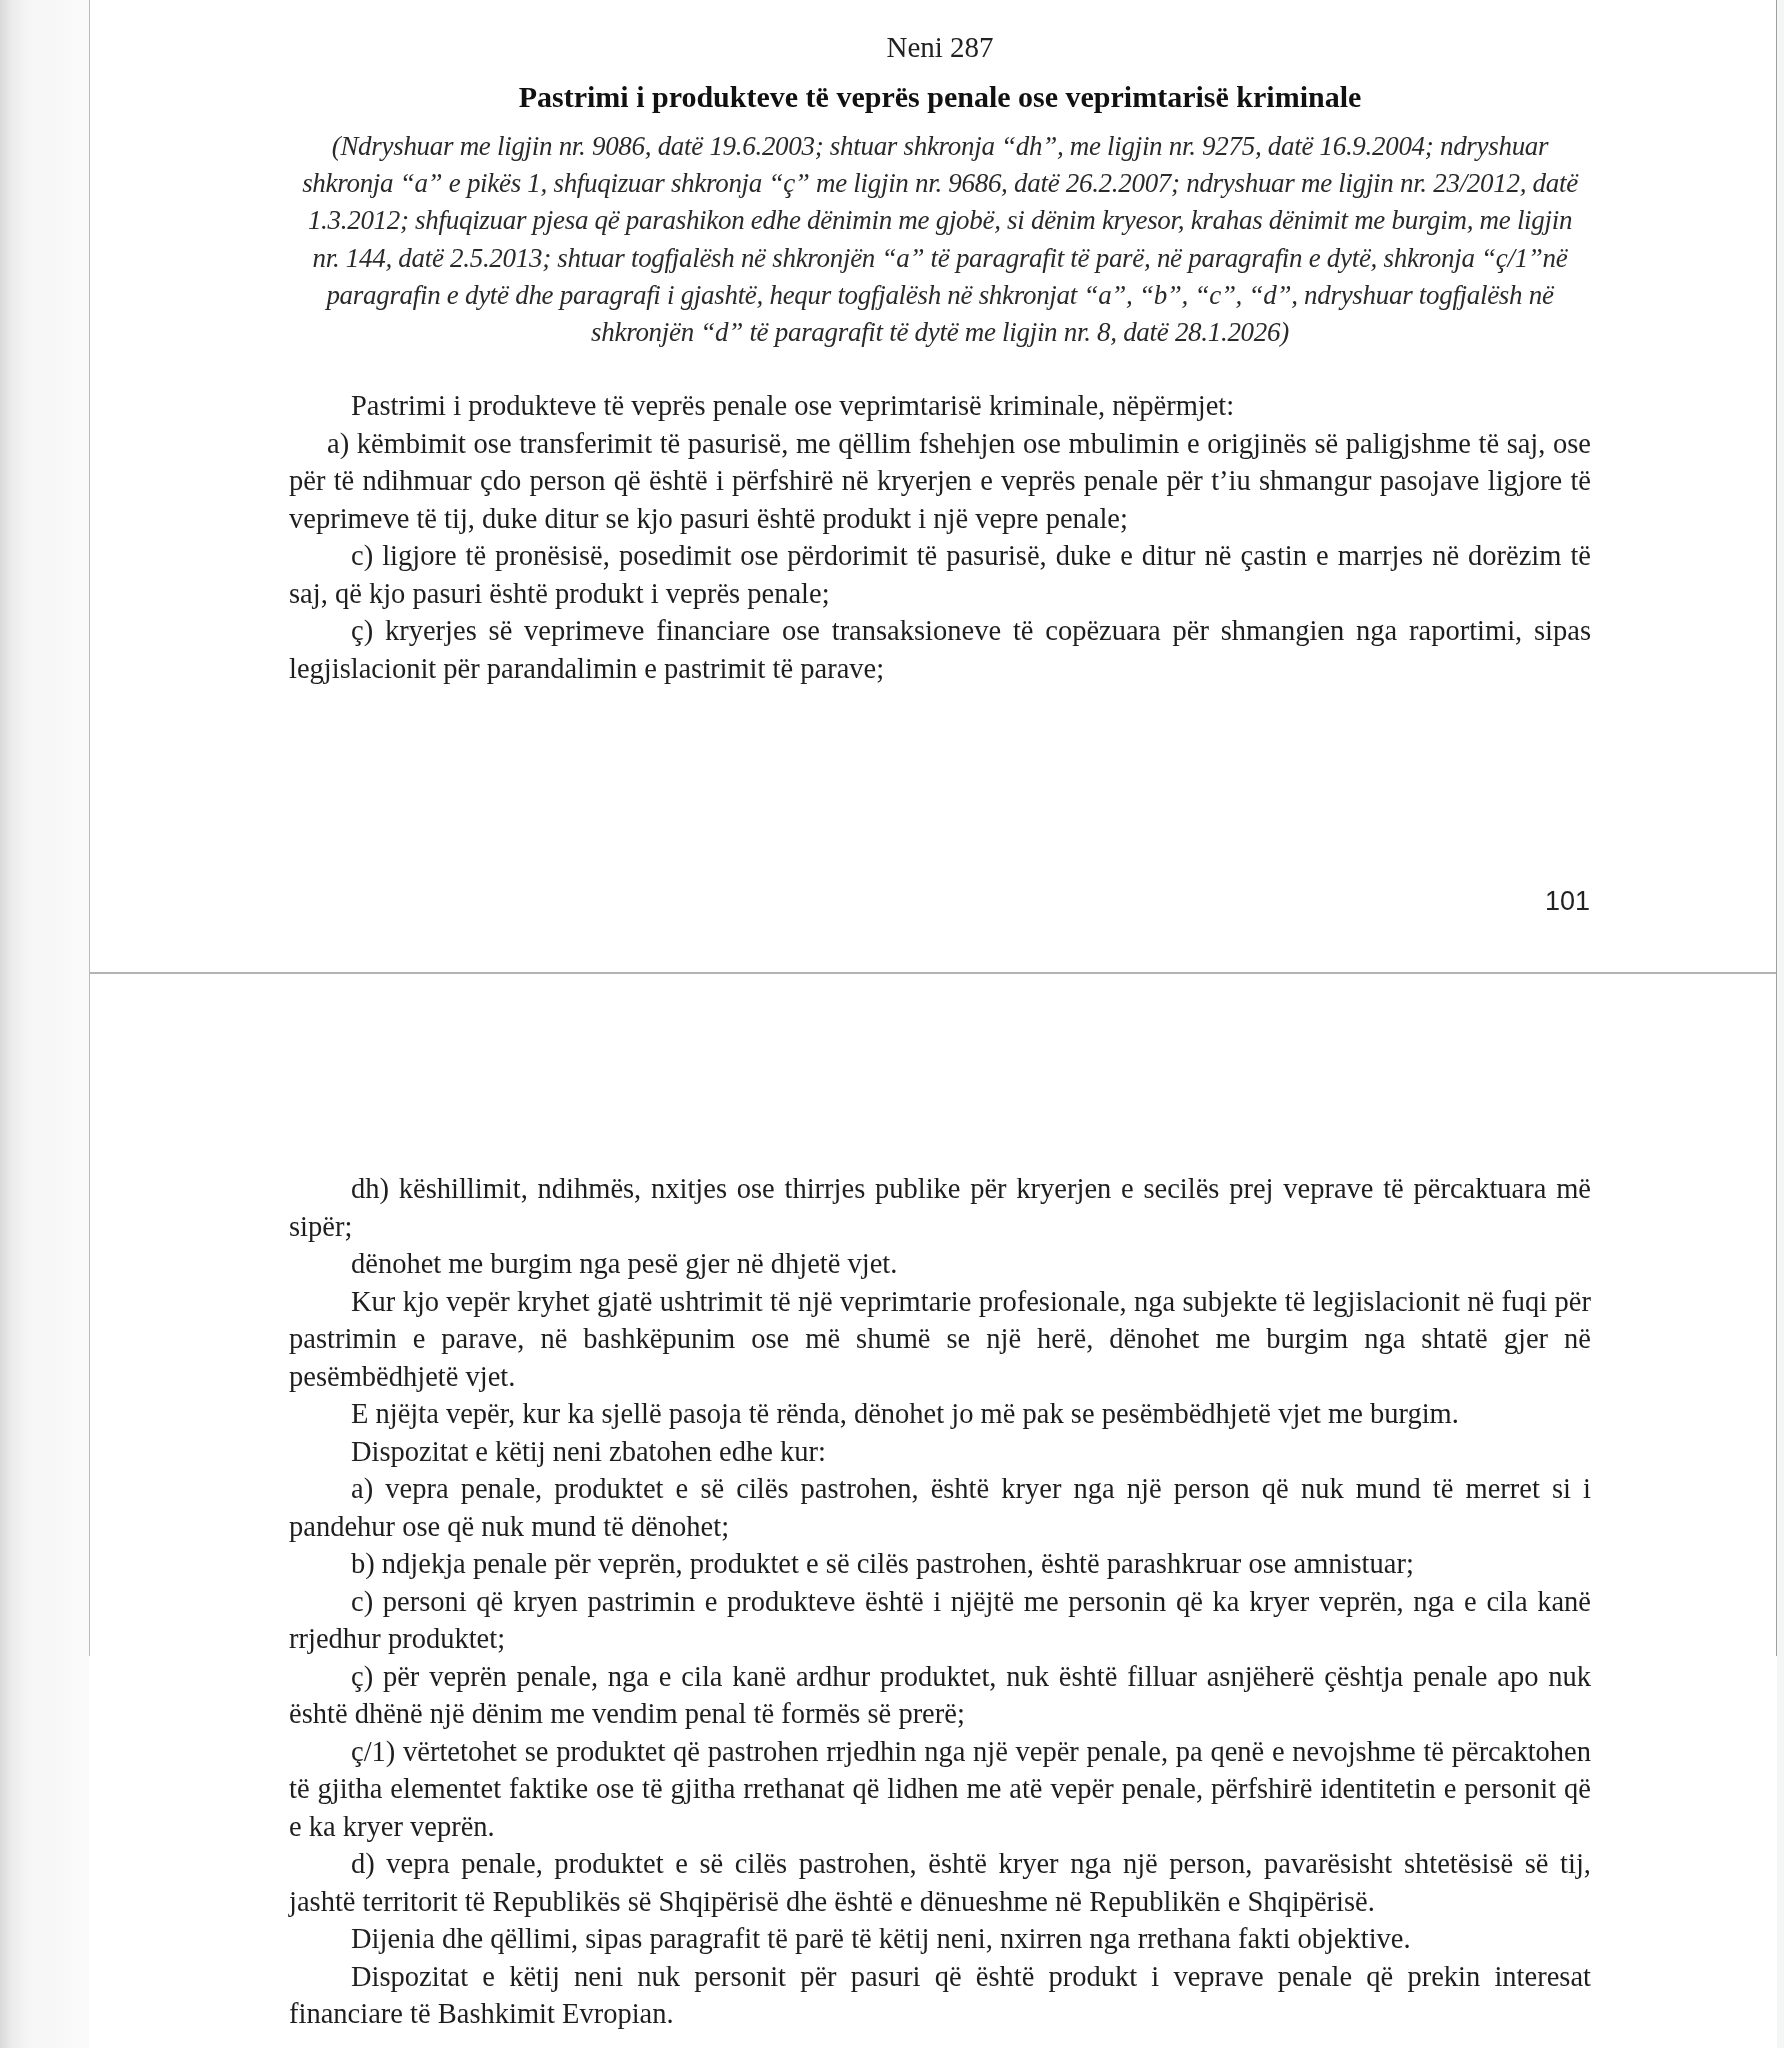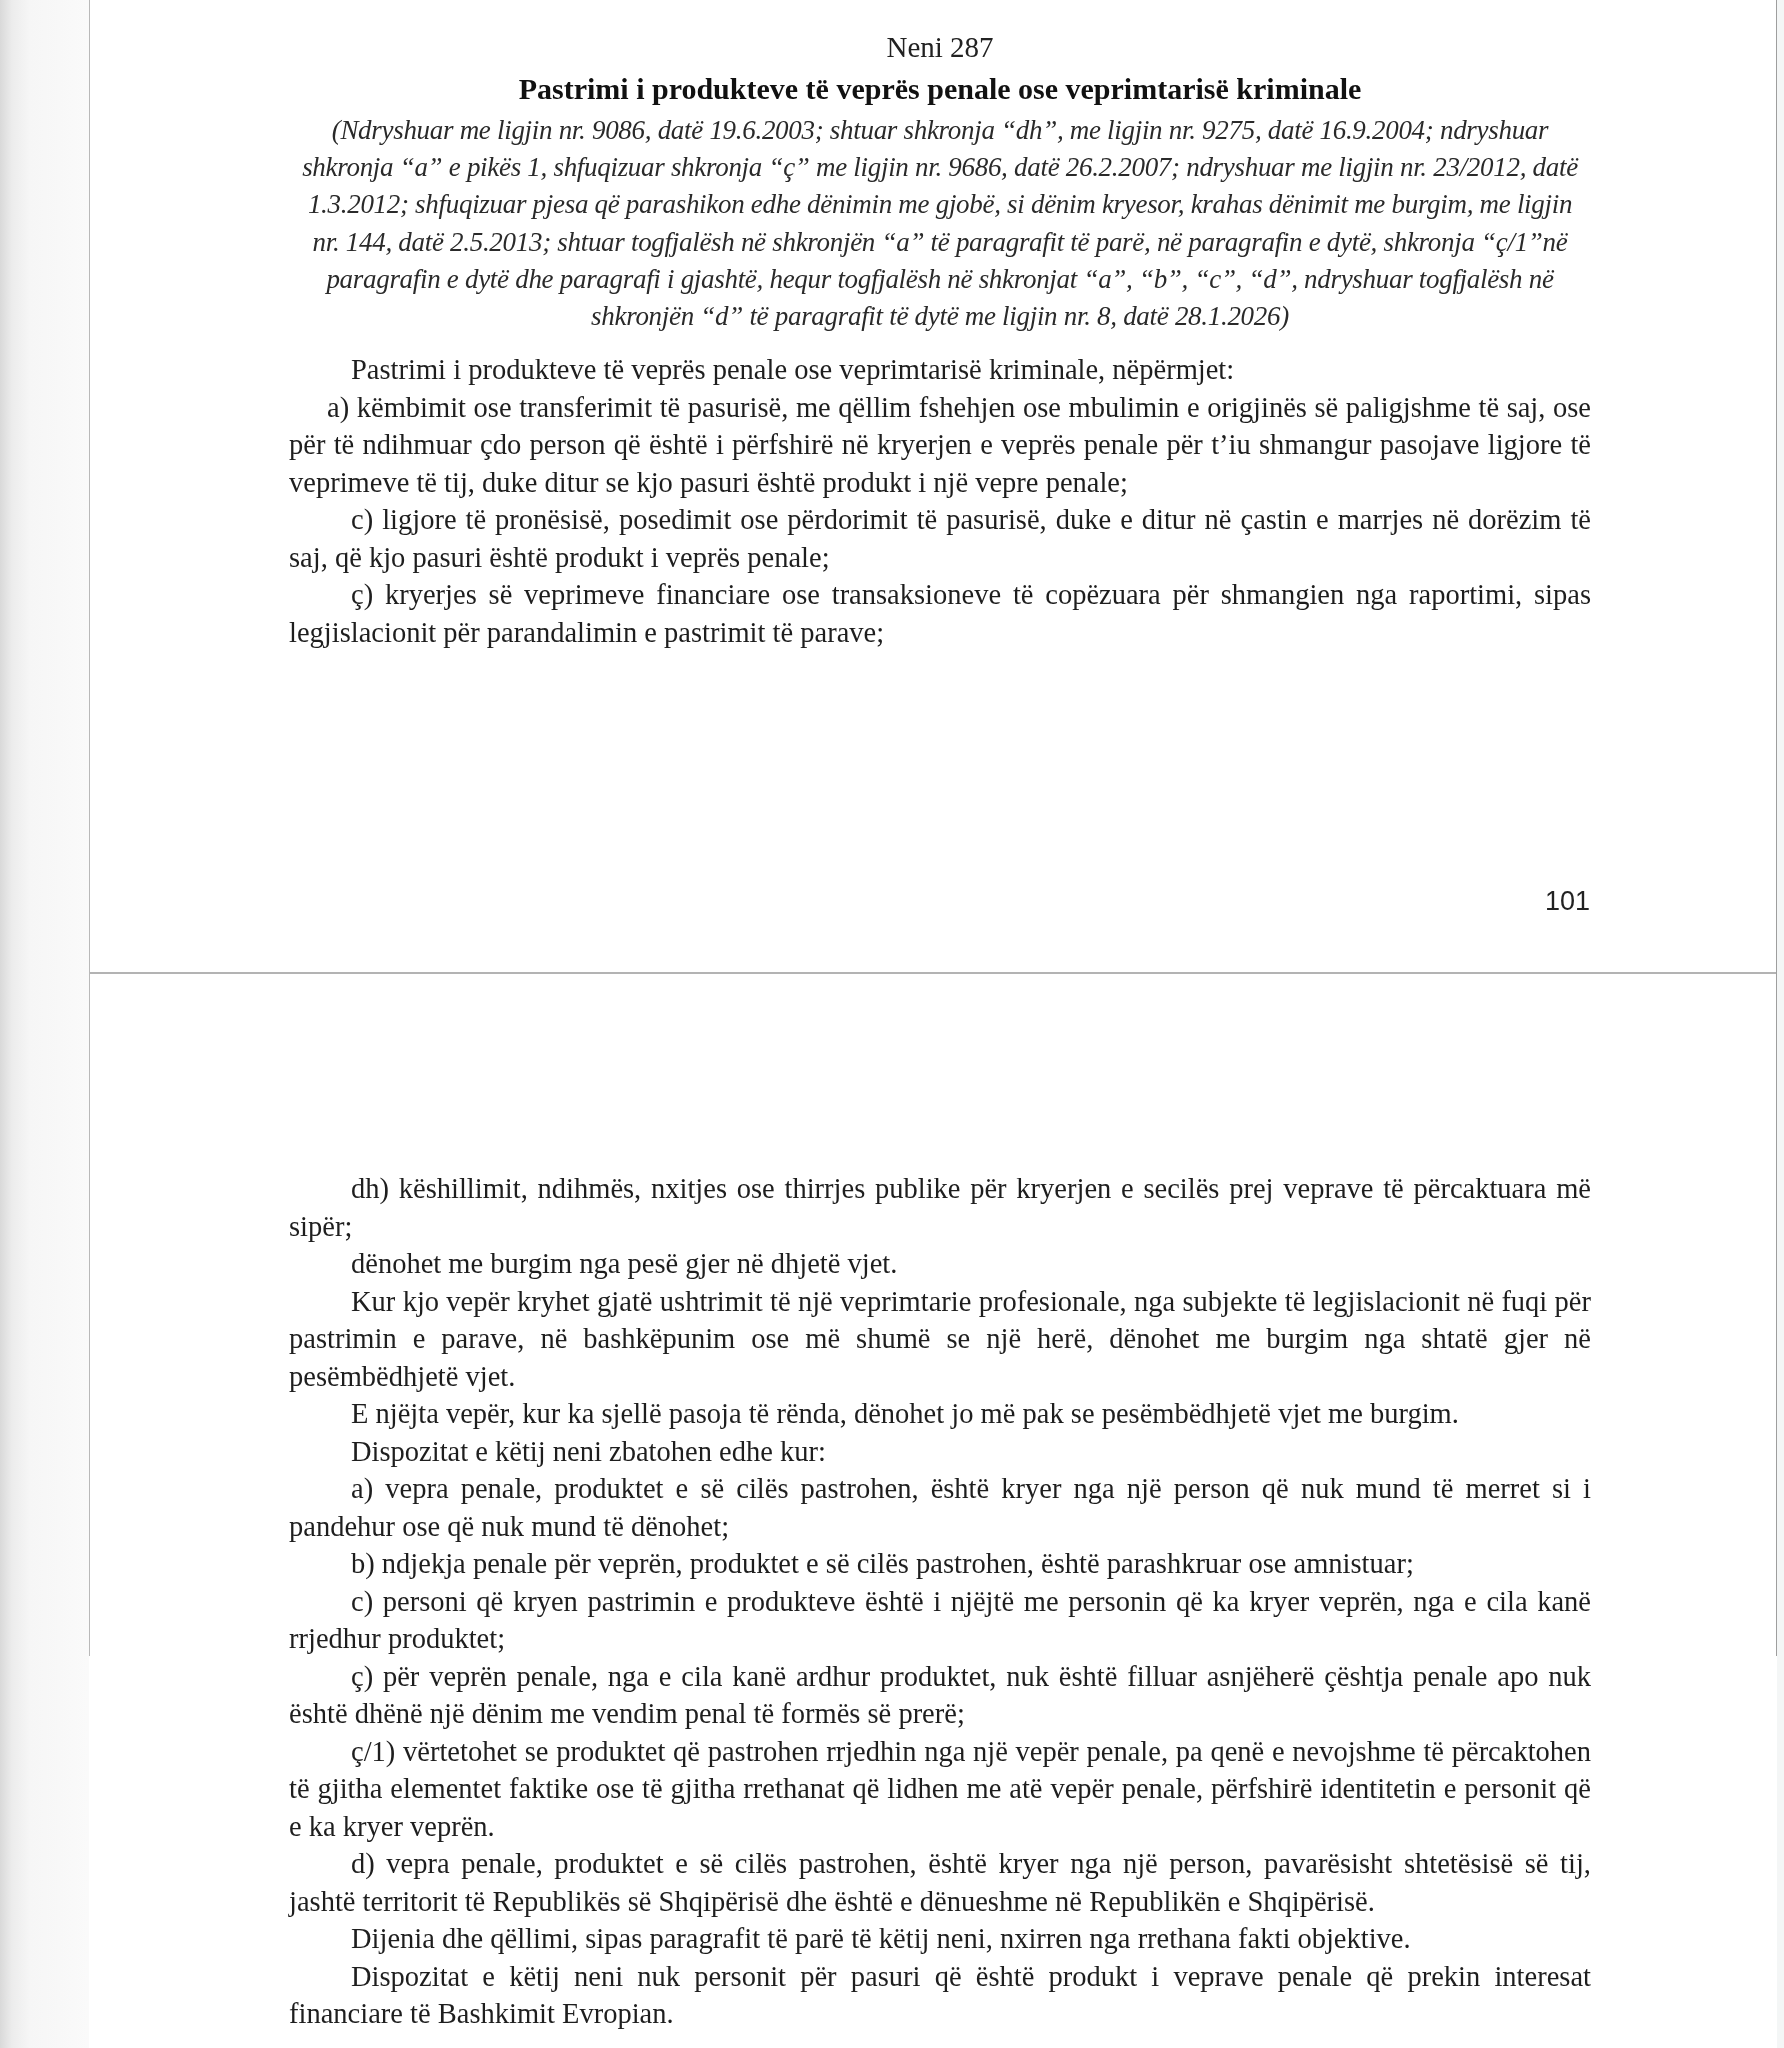--- a/index.html
+++ b/index.html
@@ -29,7 +29,7 @@
     font-size: 28.5px; line-height: 37.5px; text-align: justify;
   }
   .article-num { text-align: center; font-size: 29px; line-height: 38px; margin: 0; color: #222; }
-  .article-title { text-align: center; font-size: 30px; line-height: 38px; font-weight: bold; margin: 4px; color: #111; }
+  .article-title { text-align: center; font-size: 30px; line-height: 38px; font-weight: bold; margin: 12px; color: #111; }
   .amendment {
     text-align: center; font-style: italic; font-size: 27px; line-height: 37.2px; margin: 0;
     color: #2a2a2a; letter-spacing: -0.3px; padding: 0 12px;

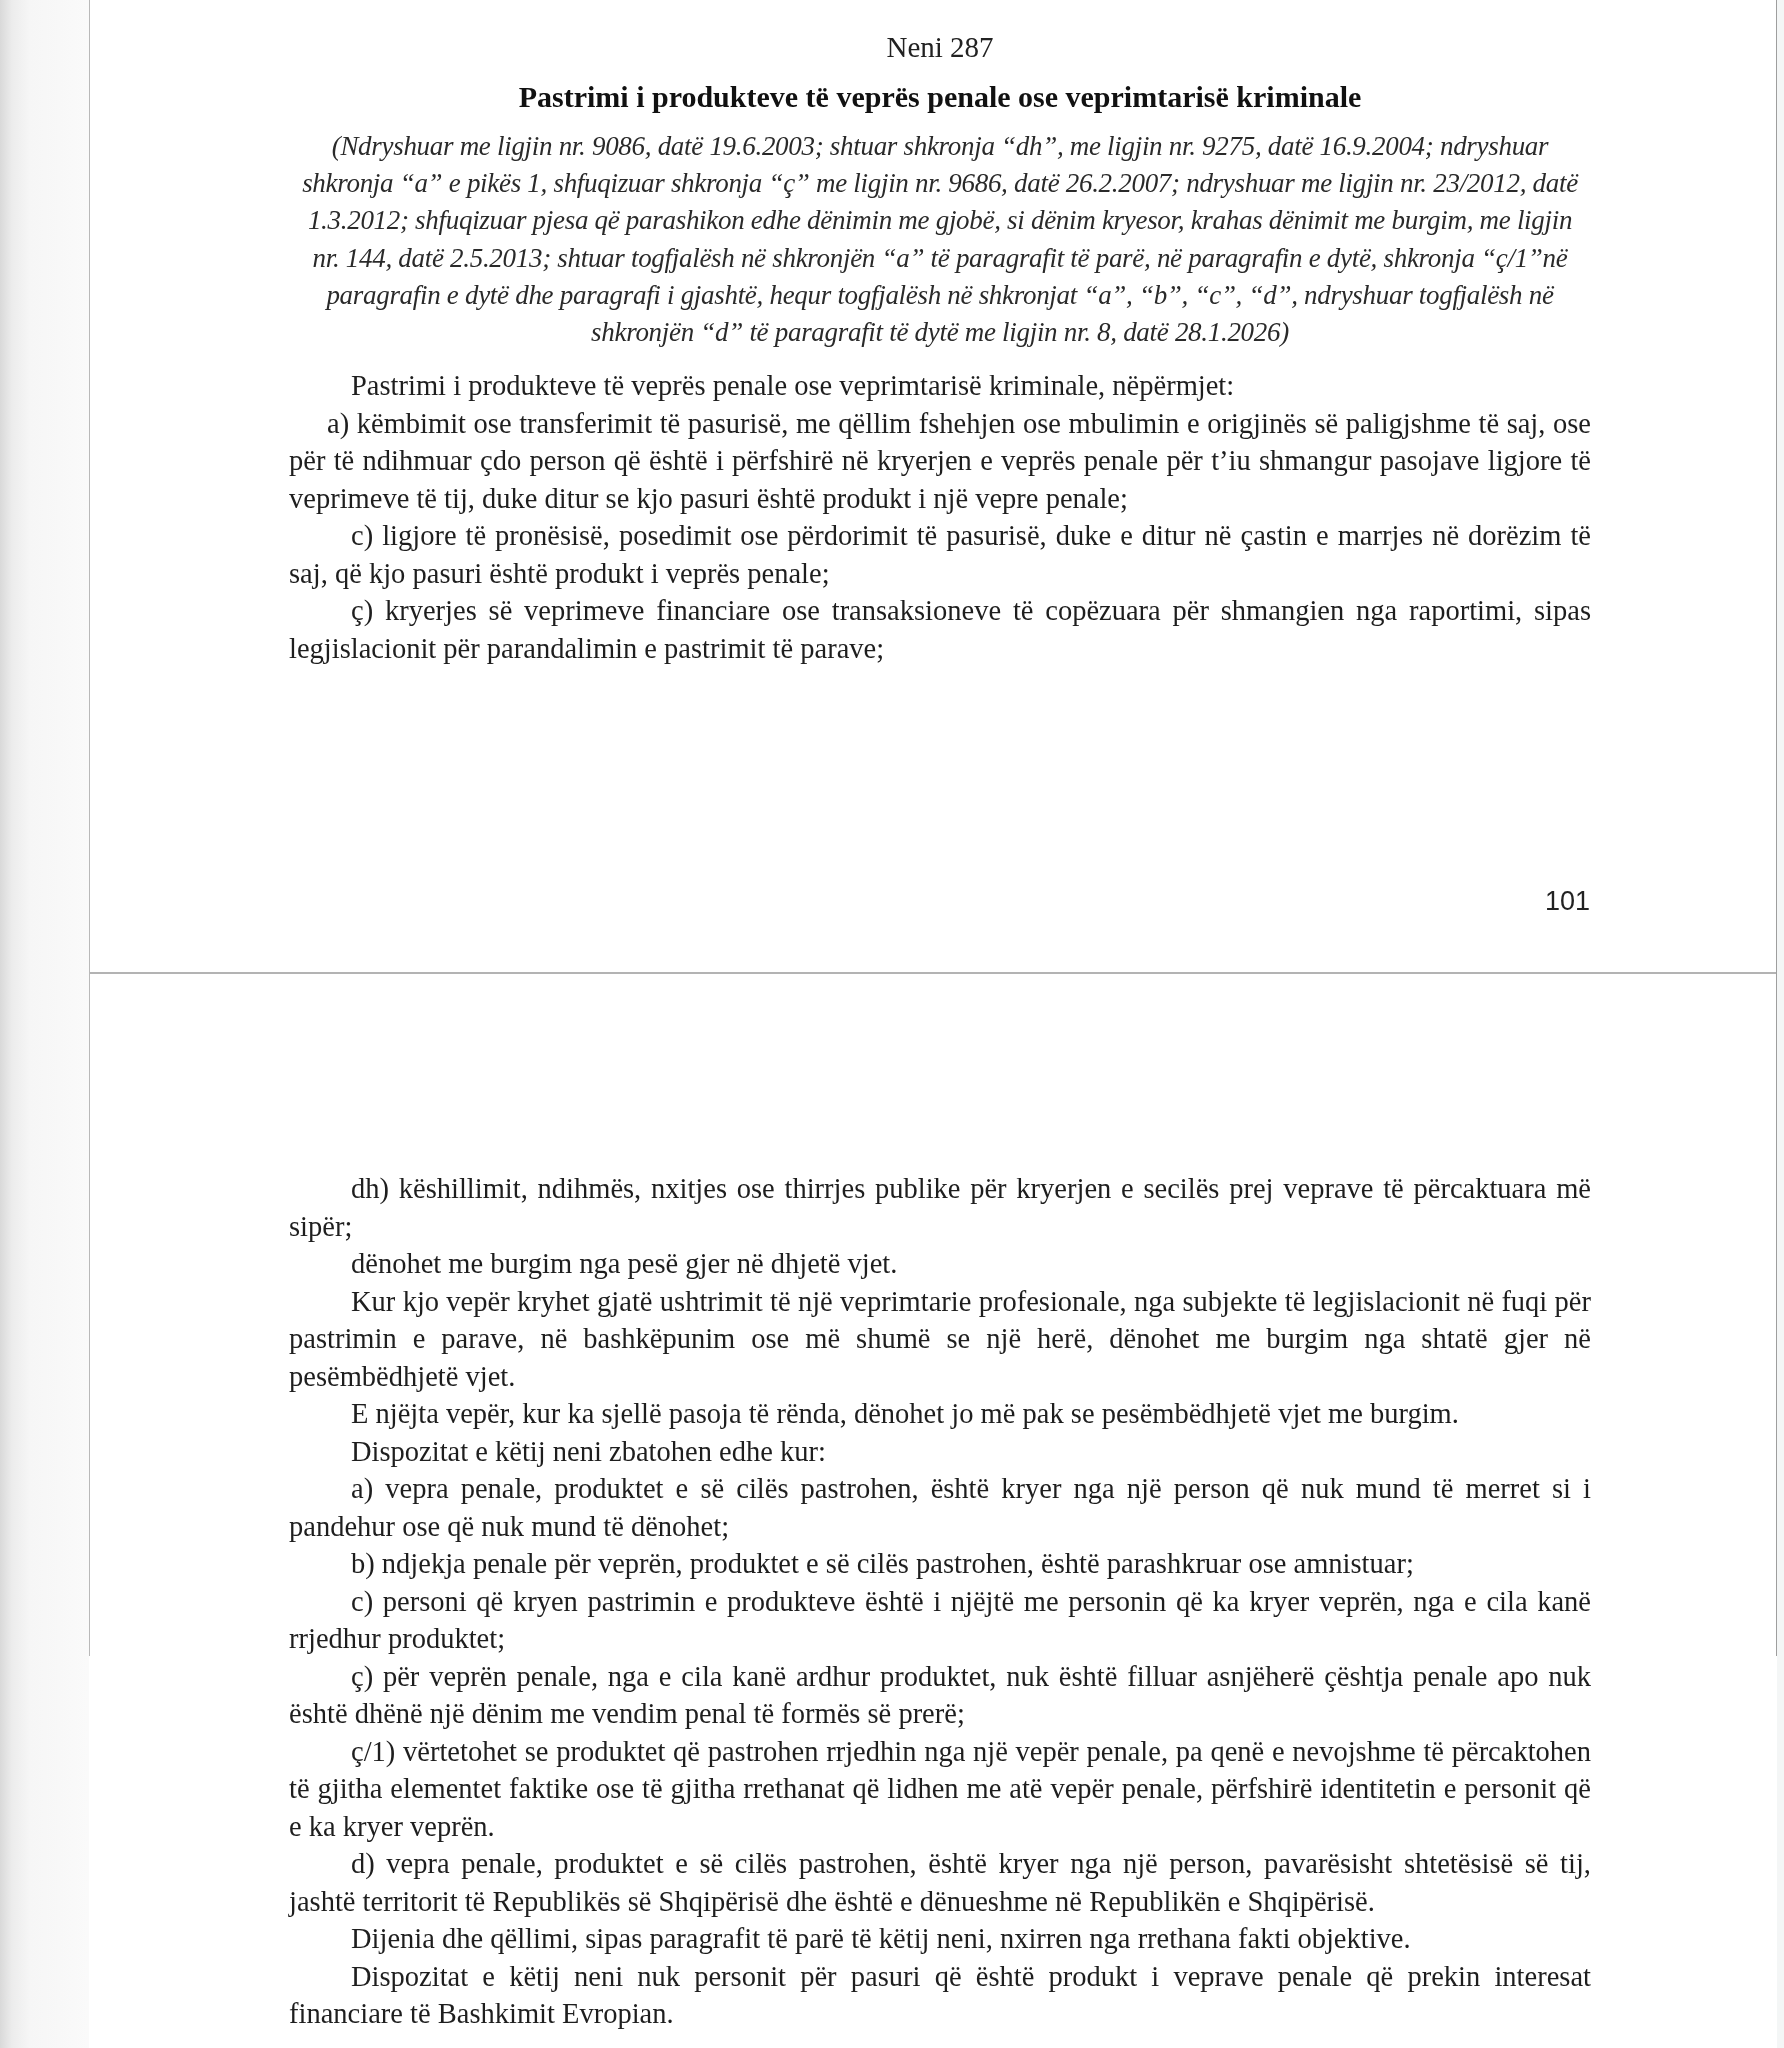--- a/index.html
+++ b/index.html
@@ -36,7 +36,7 @@
   }
   .para { margin: 0; text-indent: 62px; }
   .page1 .content { top: 28px; }
-  .body1 { margin-top: 16px; }
+  .body1 { margin-top: 36px; }
   .page-number {
     position: absolute; right: 186px; top: 886px;
     font-family: "Liberation Sans", "DejaVu Sans", sans-serif; font-size: 27px; color: #222;

